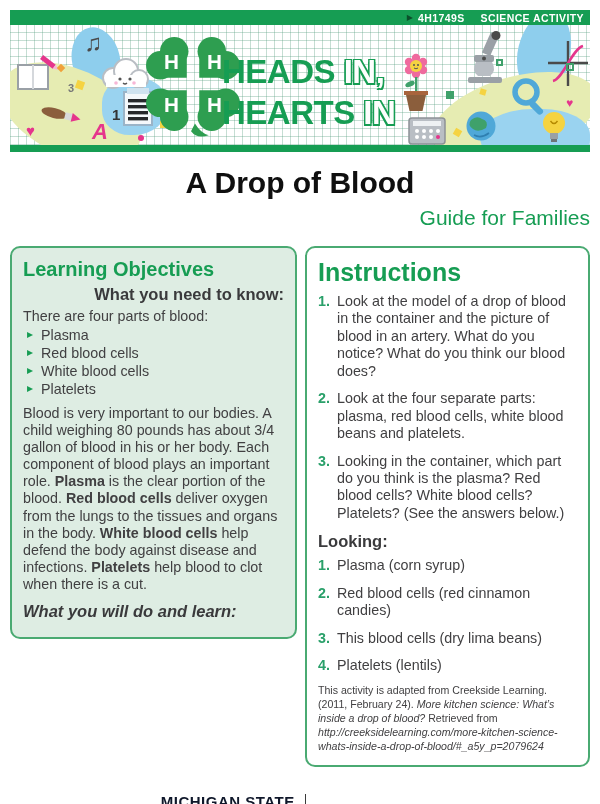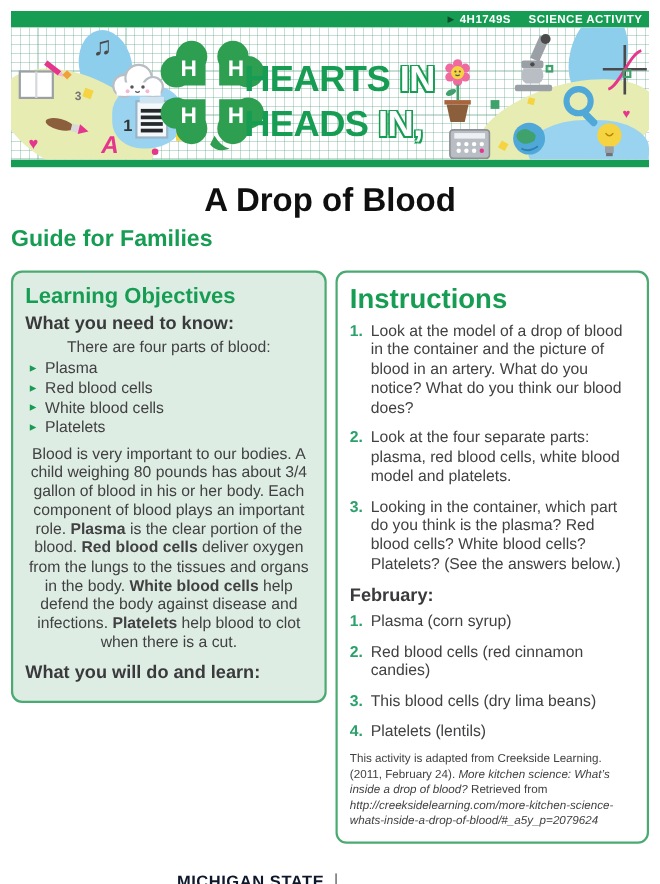--- a/index.html
+++ b/index.html
@@ -184,12 +184,12 @@
 
       <div class="hh-text">
         <div>
+          <span>HEADS</span>
+          <span class="hollow">IN,</span>
+        </div>
+        <div>
           <span>HEARTS</span>
           <span class="hollow">IN</span>
-        </div>
-        <div>
-          <span>HEADS</span>
-          <span class="hollow">IN,</span>
         </div>
       </div>
 

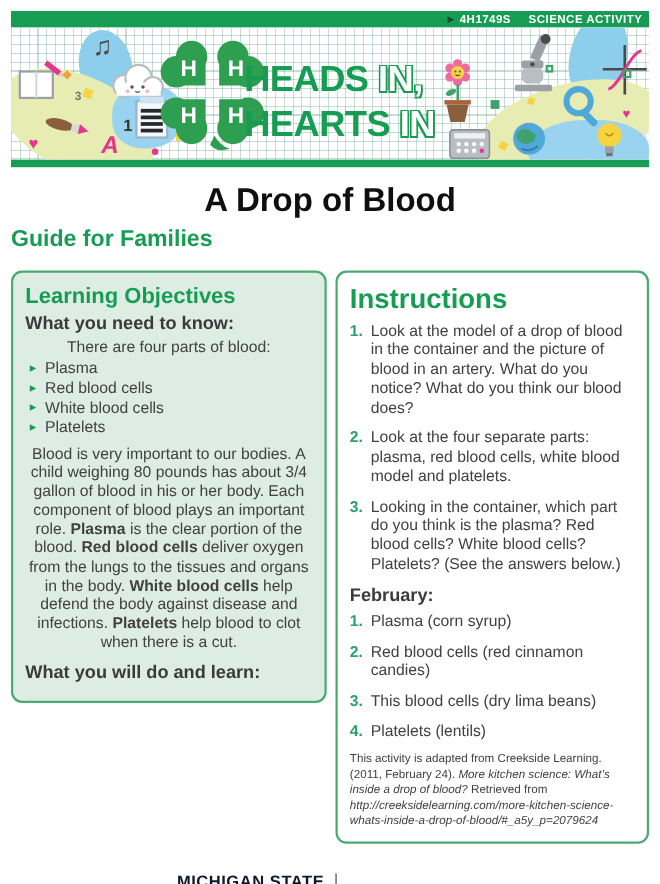--- a/index.html
+++ b/index.html
@@ -43,7 +43,7 @@
 
   
   .doc-title { text-align:center; font-size:30px; font-weight:700; color:#0f0f0f; margin-top:14px; }
-  .doc-subtitle { text-align:left; font-size:21px; font-weight:700; color:#169d53; margin-top:6px; }
+  .doc-subtitle { text-align:right; font-size:21px; font-weight:400; color:#169d53; margin-top:6px; }
 
   
   .cols { display:flex; gap:8px; margin-top:16px; align-items:flex-start; }

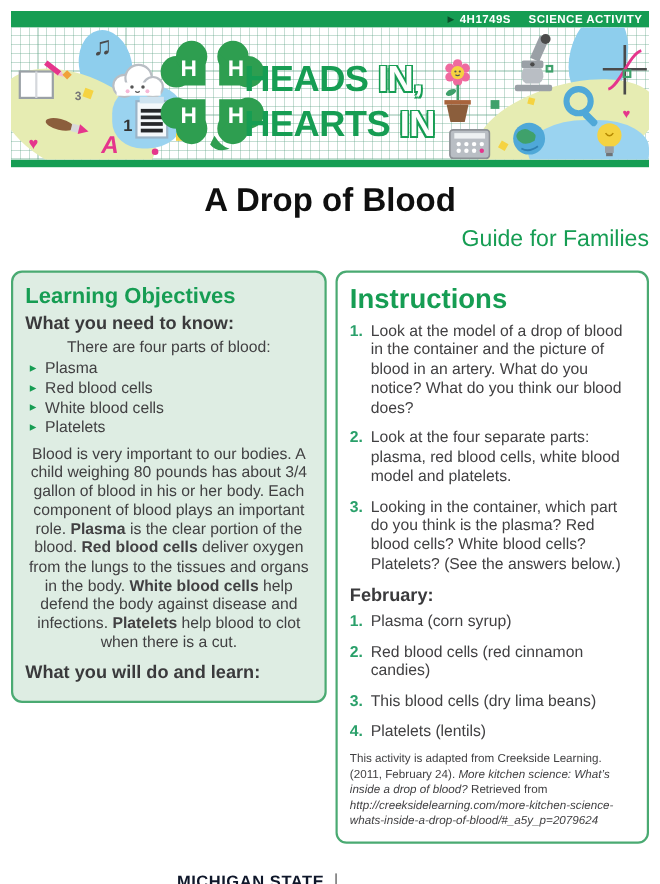--- a/index.html
+++ b/index.html
@@ -273,7 +273,7 @@
 
     <div class="box box-left">
       <div class="h-green-sm">Learning Objectives</div>
-      <div class="h-dark" style="margin-top:2px;">What you need to know:</div>
+      <div class="h-dark" style="margin-top:2px;text-align:right;">What you need to know:</div>
       <div class="body-txt">There are four parts of blood:</div>
       <ul class="arrow-list">
         <li>Plasma</li>

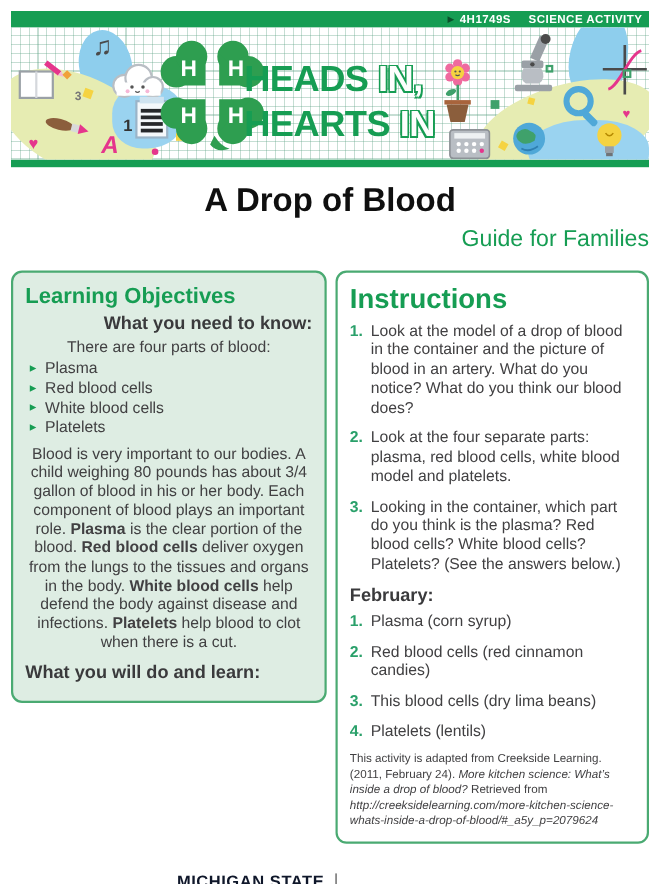--- a/index.html
+++ b/index.html
@@ -54,7 +54,7 @@
   .h-green-sm { color:#169d53; font-size:20px; font-weight:700; margin-bottom:4px; }
   .h-green-lg { color:#169d53; font-size:25px; font-weight:700; margin-bottom:6px; }
   .h-dark { color:#3a3a3c; font-size:16.5px; font-weight:700; margin:6px 0 4px 0; }
-  .body-txt { font-size:14.3px; line-height:1.2; color:#414042;text-align:center; }
+  .body-txt { font-size:14.3px; line-height:1.2; color:#414042; }
 
   ul.arrow-list { list-style:none; margin:2px 0 6px 4px; }
   ul.arrow-list li { font-size:14.3px; line-height:1.25; color:#414042; padding-left:14px; position:relative; }

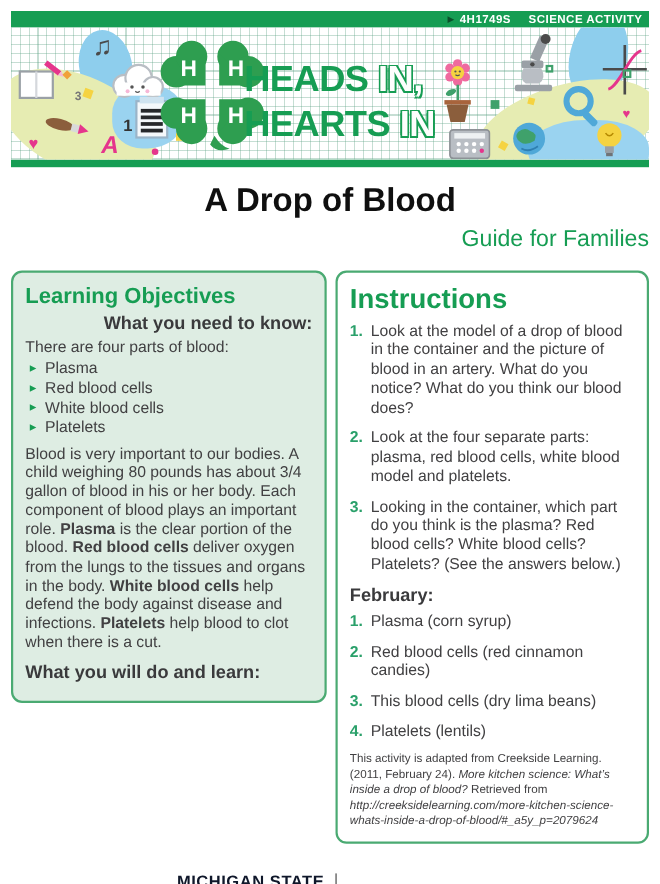--- a/index.html
+++ b/index.html
@@ -289,7 +289,7 @@
       <div class="h-green-lg">Instructions</div>
       <ol class="green-num">
         <li>Look at the model of a drop of blood in the container and the picture of blood in an artery. What do you notice? What do you think our blood does?</li>
-        <li>Look at the four separate parts: plasma, red blood cells, white blood model and platelets.</li>
+        <li>Look at the four separate parts: plasma, red blood cells, white blood beans and platelets.</li>
         <li>Looking in the container, which part do you think is the plasma? Red blood cells? White blood cells? Platelets? (See the answers below.)</li>
       </ol>
       <div class="h-dark" style="margin-top:0;">February:</div>

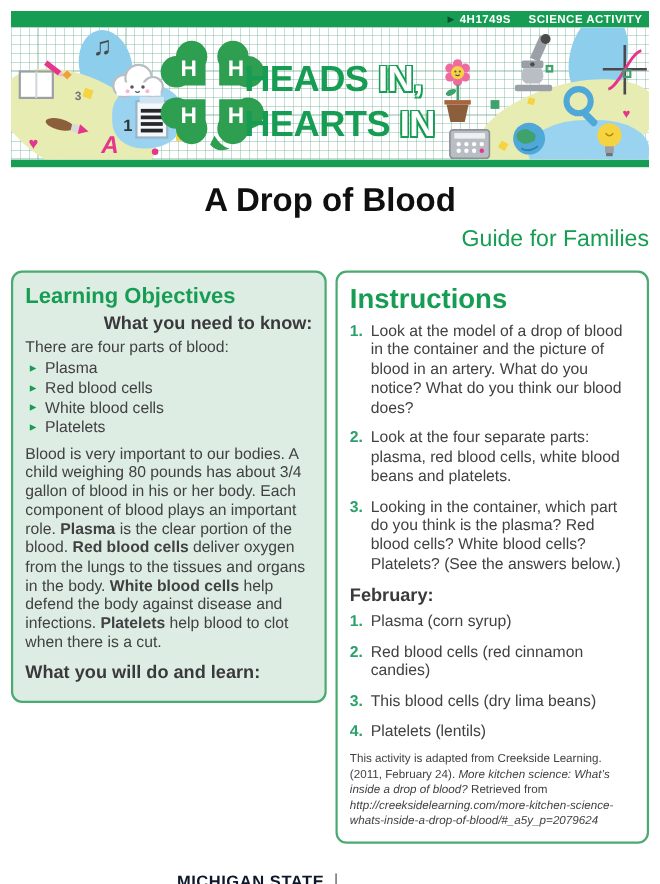--- a/index.html
+++ b/index.html
@@ -292,7 +292,7 @@
         <li>Look at the four separate parts: plasma, red blood cells, white blood beans and platelets.</li>
         <li>Looking in the container, which part do you think is the plasma? Red blood cells? White blood cells? Platelets? (See the answers below.)</li>
       </ol>
-      <div class="h-dark" style="margin-top:0;">February:</div>
+      <div class="h-dark" style="margin-top:0;">Looking:</div>
       <ol class="green-num" style="margin-top:6px;">
         <li>Plasma (corn syrup)</li>
         <li>Red blood cells (red cinnamon candies)</li>

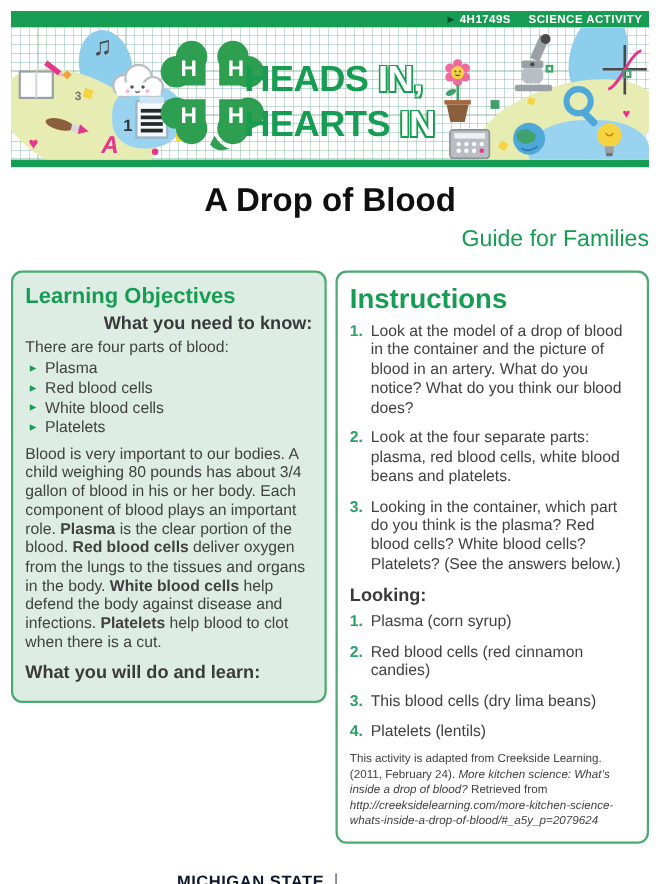--- a/index.html
+++ b/index.html
@@ -282,7 +282,7 @@
         <li>Platelets</li>
       </ul>
       <div class="body-txt"><span>Blood is very important to our bodies. A child weighing 80 pounds has about 3/4 gallon of blood in his or her body. Each component of blood plays an important role. </span><span style="font-weight: 700;">Plasma</span><span> is the clear portion of the blood. </span><span style="font-weight: 700;">Red blood cells</span><span> deliver oxygen from the lungs to the tissues and organs in the body. </span><span style="font-weight: 700;">White blood cells</span><span> help defend the body against disease and infections. </span><span style="font-weight: 700;">Platelets</span><span> help blood to clot when there is a cut.</span></div>
-      <div class="h-dark" style="margin-top:9px;">What you will do and learn:</div>
+      <div class="h-dark" style="margin-top:9px;font-style:italic;">What you will do and learn:</div>
     </div>
 
     <div class="box box-right">

